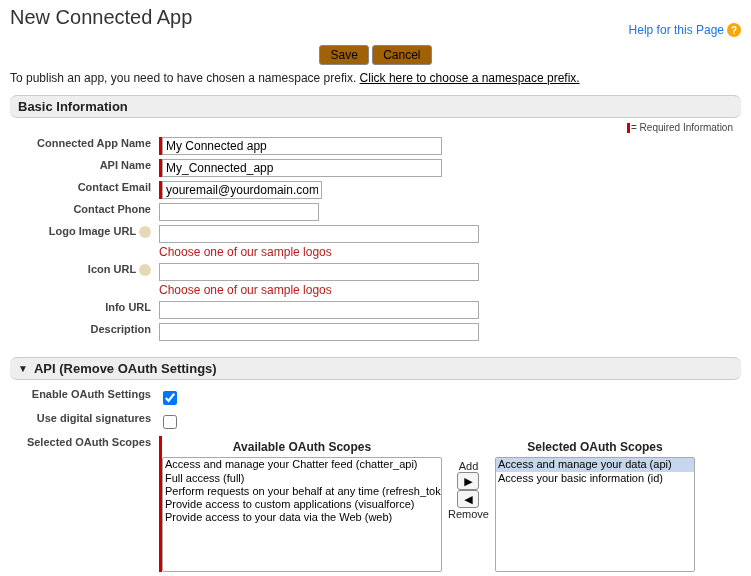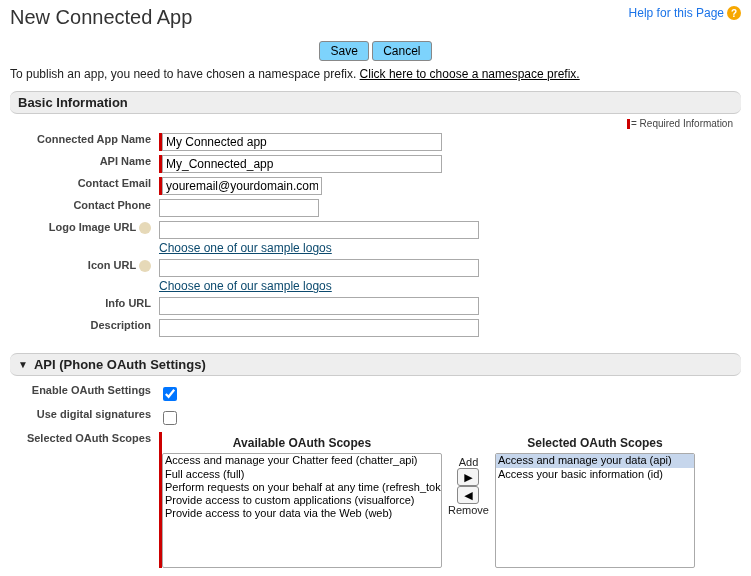--- a/index.html
+++ b/index.html
@@ -14,7 +14,7 @@
   }
   .top-row { display: flex; justify-content: space-between; align-items: flex-start; }
   .page-title { font-size: 20px; font-weight: normal; margin: 0 0 4px 0; color: #333; }
-  .help-link { color: #1a73e8; font-size: 12px; text-decoration: none; display: inline-flex; align-items: center; gap: 3px; }
+  .help-link { color: #1a73e8; font-size: 12px; text-decoration: none; display: inline-flex; align-items: center; gap: 3px; margin-top: 17px; }
   .help-icon { width: 14px; height: 14px; border-radius: 50%; background: #f7a700; color: #fff; display:inline-flex; align-items:center; justify-content:center; font-size:10px; font-weight:bold;}
   .action-bar { text-align: center; margin: 8px 0 6px 0; }
   .btn {

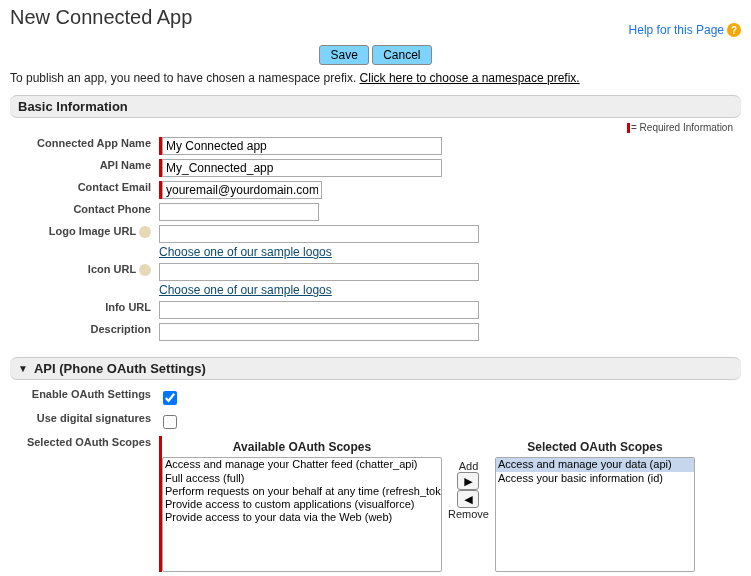--- a/index.html
+++ b/index.html
@@ -21,7 +21,7 @@
     font-size: 12px;
     padding: 2px 10px;
     border: 1px solid #888;
-    background: #7dd3fc;
+    background: #a16207;
     border-radius: 3px;
     cursor: pointer;
   }

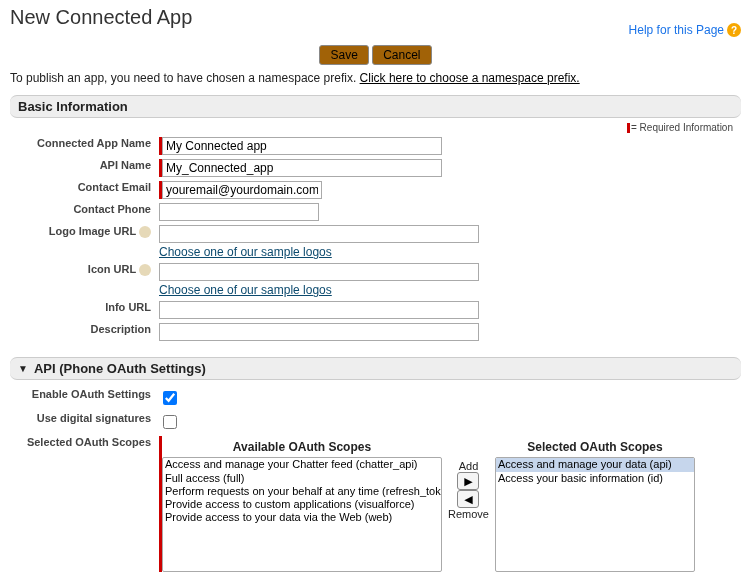--- a/index.html
+++ b/index.html
@@ -74,7 +74,7 @@
   }
   .text-input.wide { width: 320px; }
   .text-input.callback { width: 320px; }
-  .sublink { font-size: 12px; text-decoration: underline; color: #0c4a6e; display:inline-block; margin-top:2px; cursor:pointer;}
+  .sublink { font-size: 12px; color: #b91c1c; display:inline-block; margin-top:2px; cursor:pointer;}
   .small-circle-icon { width:12px; height:12px; border-radius:50%; background:#e6d9b8; display:inline-block; vertical-align:middle;}
   .info-box { width:16px; height:16px; border:1px solid #aaa; background:#f7f7f7; color:#1a73e8; font-family:serif; font-weight:bold; font-size:11px; display:inline-flex; align-items:center; justify-content:center; margin-left:4px;}
   .checkbox { width:14px; height:14px; }

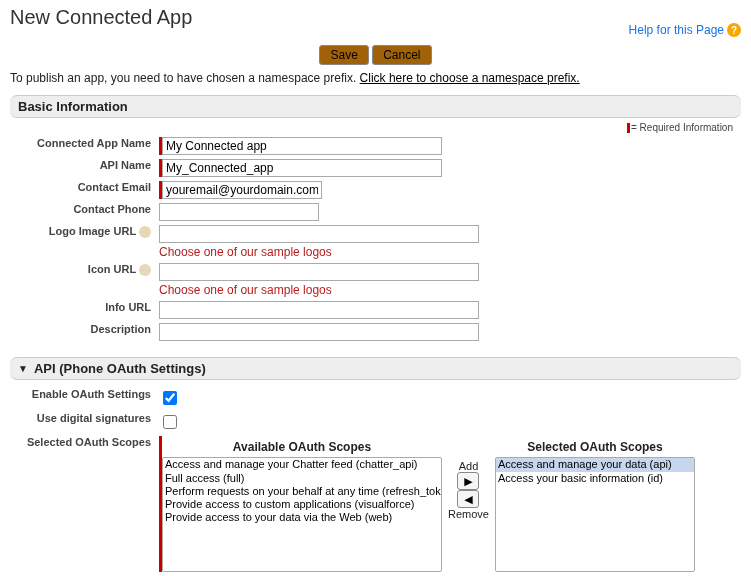--- a/index.html
+++ b/index.html
@@ -193,7 +193,7 @@
 
 <div class="section-head">
   <span class="caret">▼</span>
-  <span>API (Phone OAuth Settings)</span>
+  <span>API (Remove OAuth Settings)</span>
 </div>
 
 <table class="form-table" style="margin-top:6px;">

